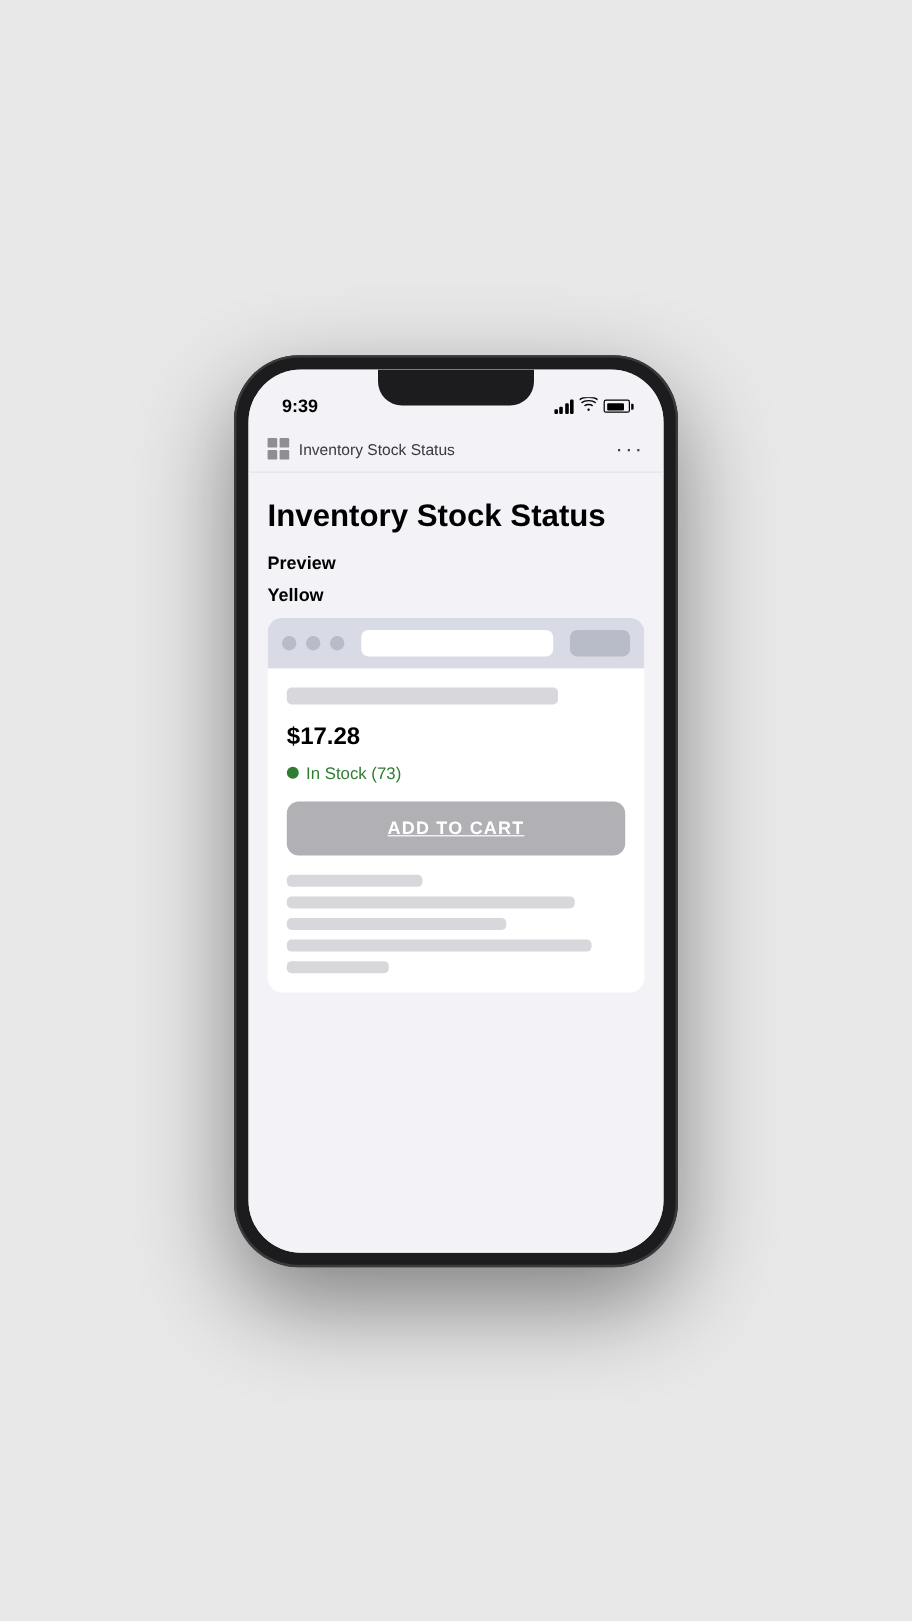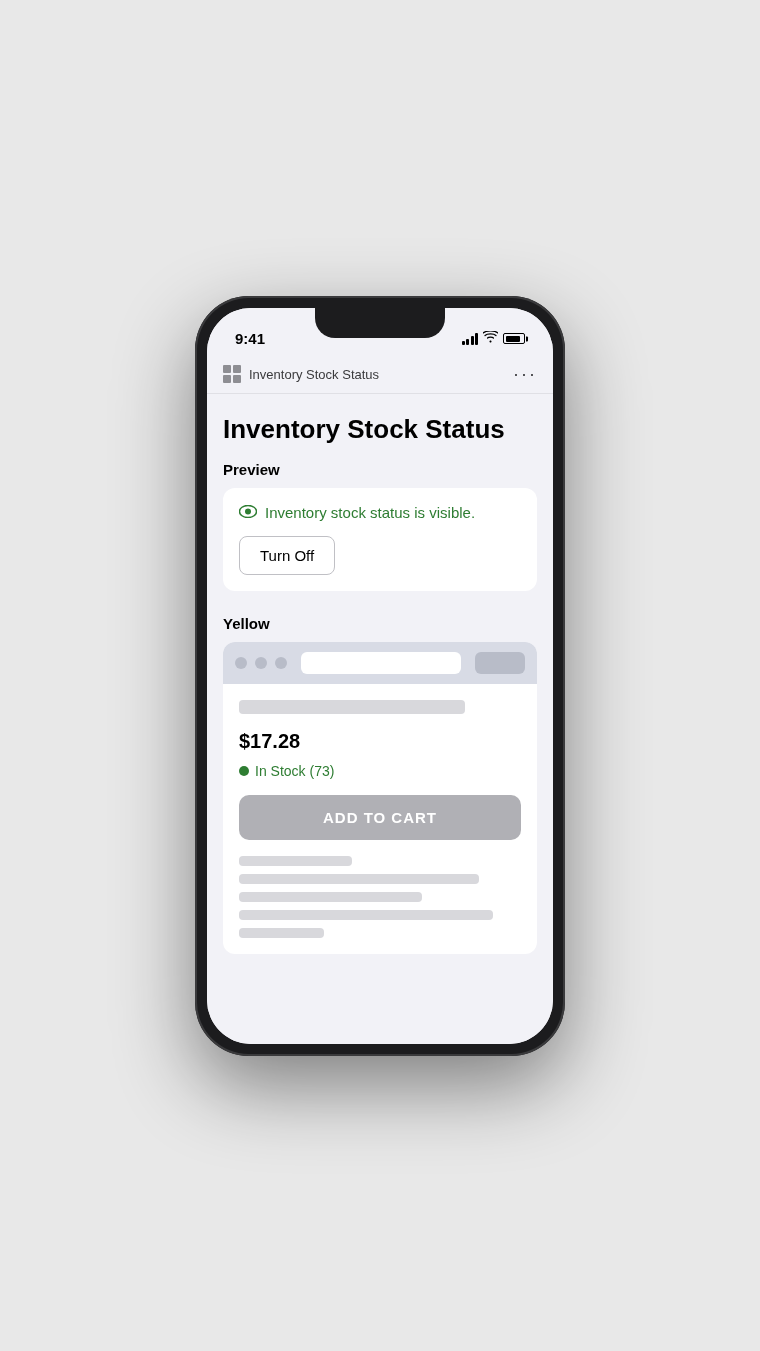--- a/index.html
+++ b/index.html
@@ -367,7 +367,7 @@
     <div class="notch"></div>
 
     <div class="status-bar">
-      <span class="status-time">9:41</span>
+      <span class="status-time">9:39</span>
       <div class="status-icons">
         <div class="signal-bars">
           <div class="signal-bar" style="height:4px;"></div>

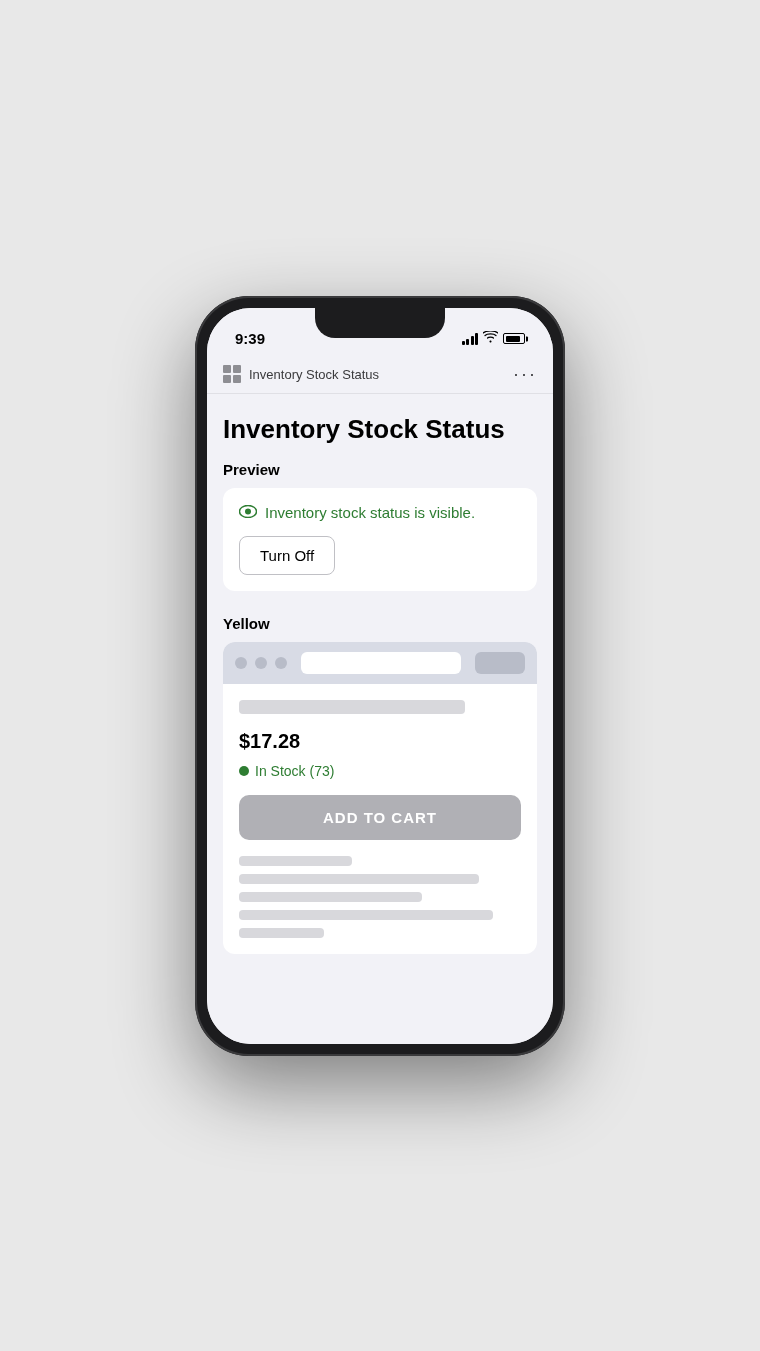--- a/index.html
+++ b/index.html
@@ -408,18 +408,6 @@
 
       <h2 class="section-heading">Preview</h2>
 
-      <div class="settings-card">
-        <div class="visible-status">
-          <span class="visible-icon">
-            <svg width="18" height="13" viewBox="0 0 18 13" fill="none">
-              <ellipse cx="9" cy="6.5" rx="8.5" ry="6" stroke="#2e7d32" stroke-width="1.5" fill="none"></ellipse>
-              <circle cx="9" cy="6.5" r="3" fill="#2e7d32"></circle>
-            </svg>
-          </span>
-          <span class="visible-text">Inventory stock status is visible.</span>
-        </div>
-        <button class="turn-off-btn">Turn Off</button>
-      </div>
 
       <h2 class="section-heading">Yellow</h2>
 

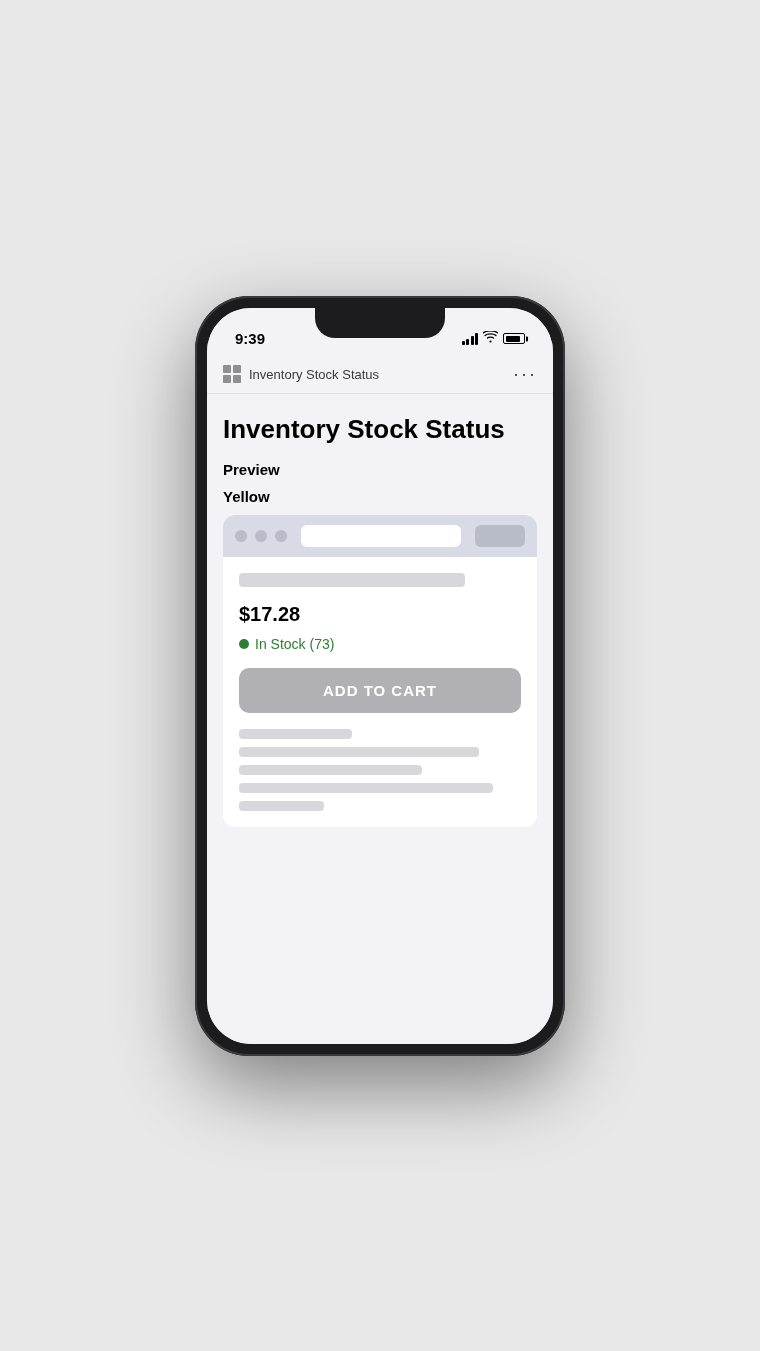--- a/index.html
+++ b/index.html
@@ -277,6 +277,7 @@
       cursor: pointer;
       text-transform: uppercase;
       margin-bottom: 16px;
+      text-decoration: underline;
     }
 
     

